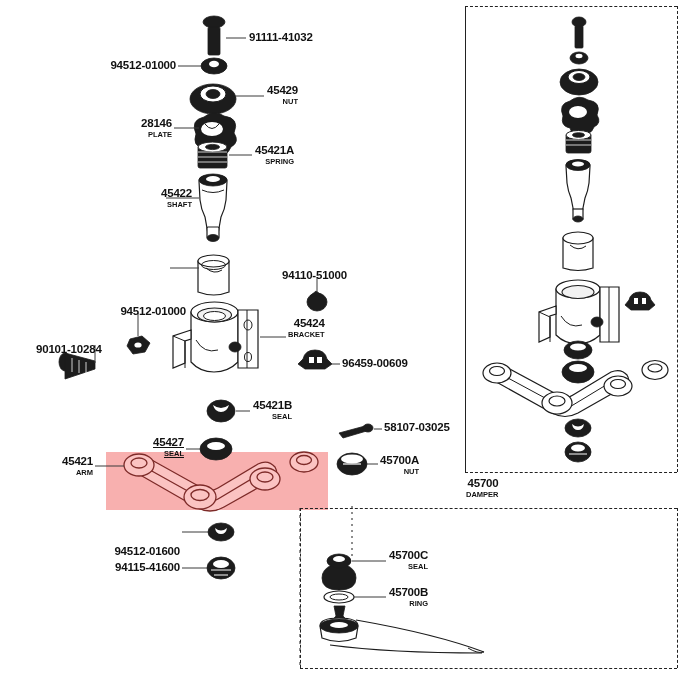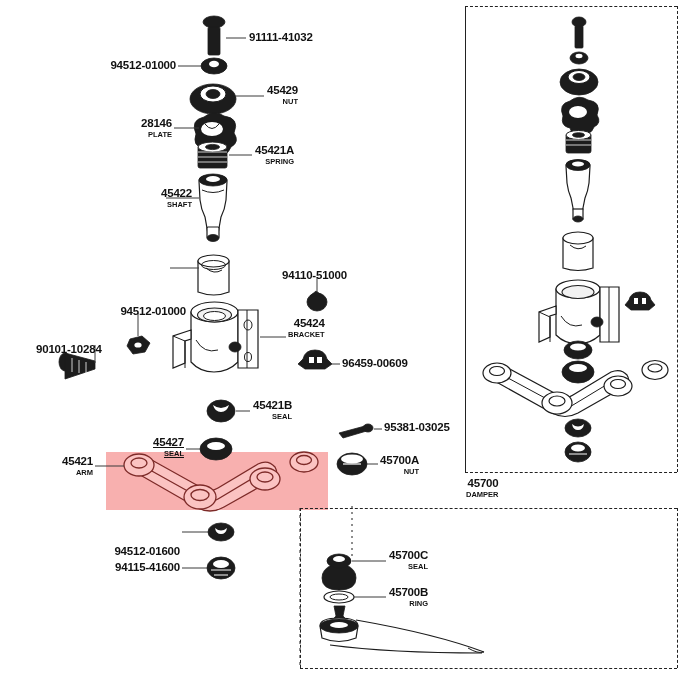--- a/index.html
+++ b/index.html
@@ -375,7 +375,7 @@
   </div>
 
   <div class="lbl l" style="left:384px;top:422px;">
-    <span class="pn">95381-03025</span>
+    <span class="pn">58107-03025</span>
   </div>
 
   <div class="lbl r" style="left:0px;top:456px;width:93px;">

